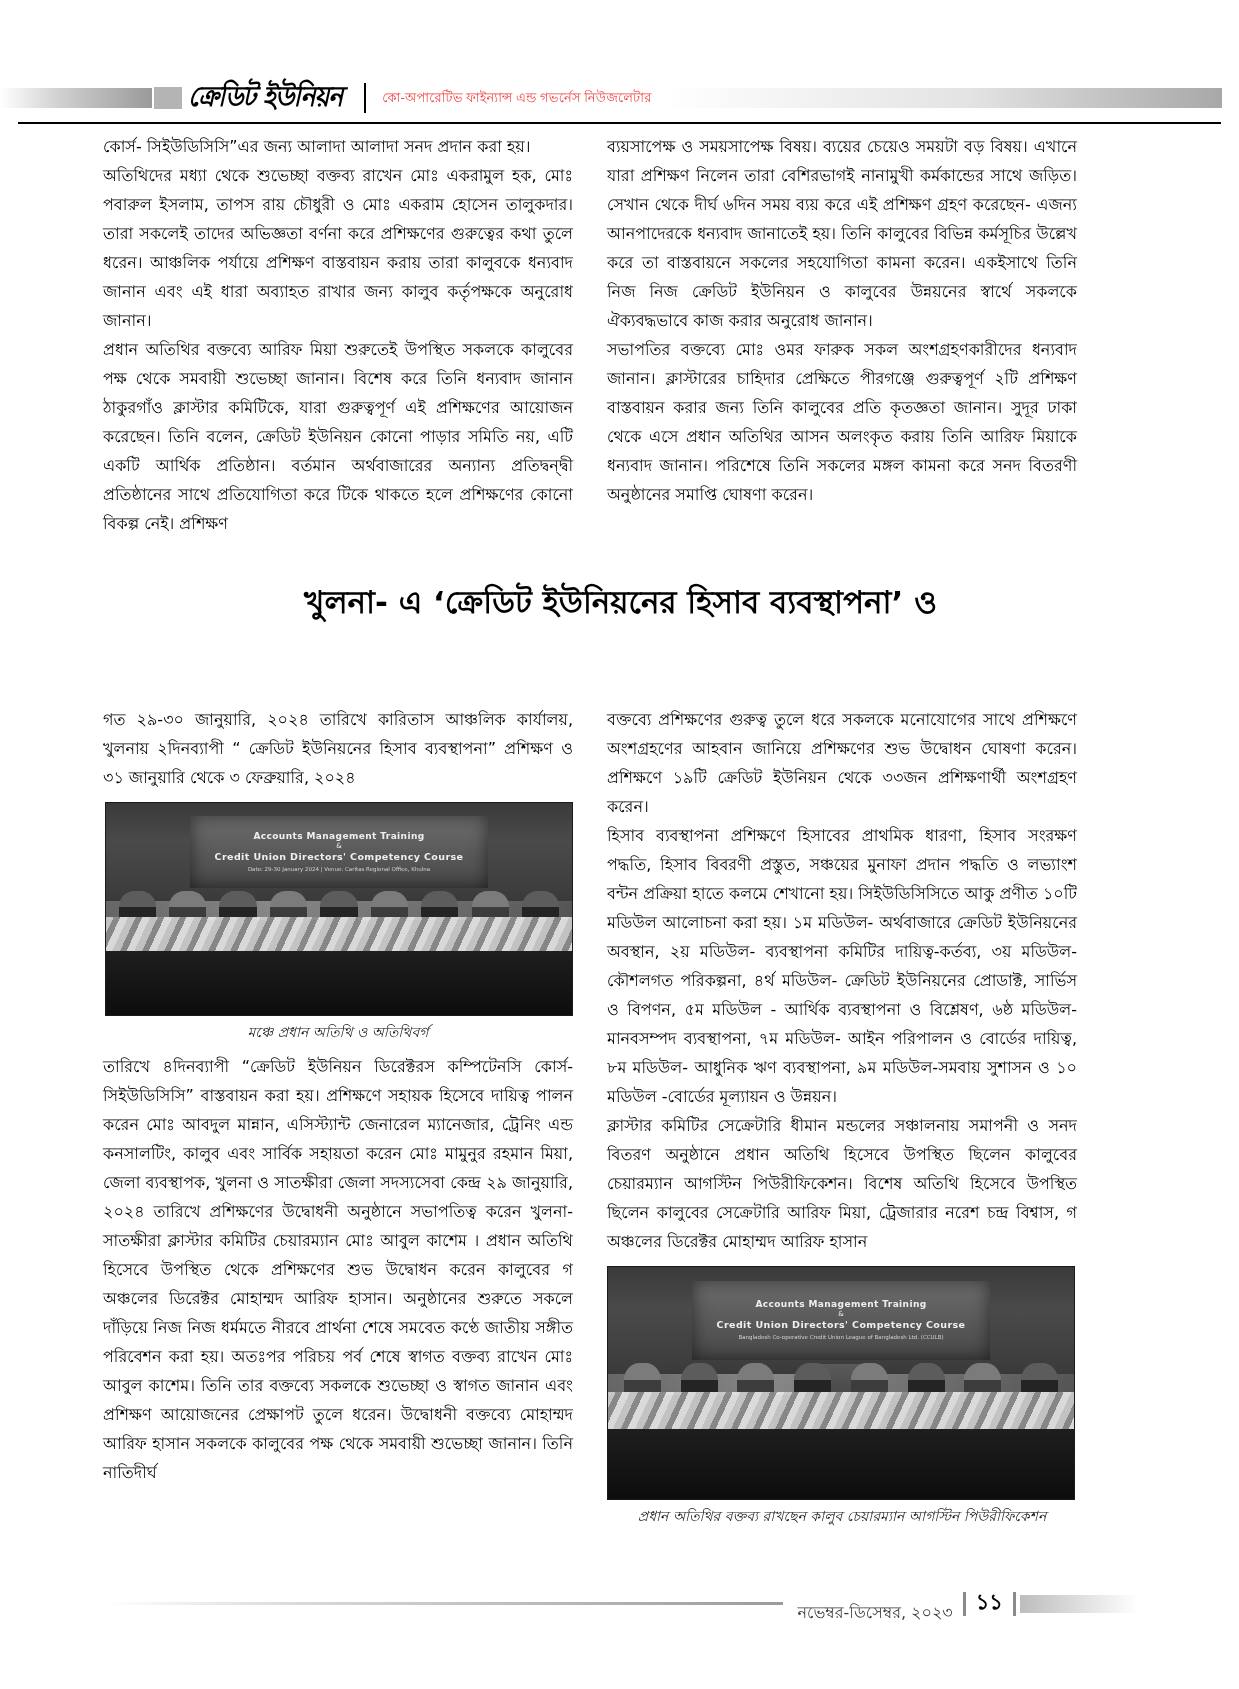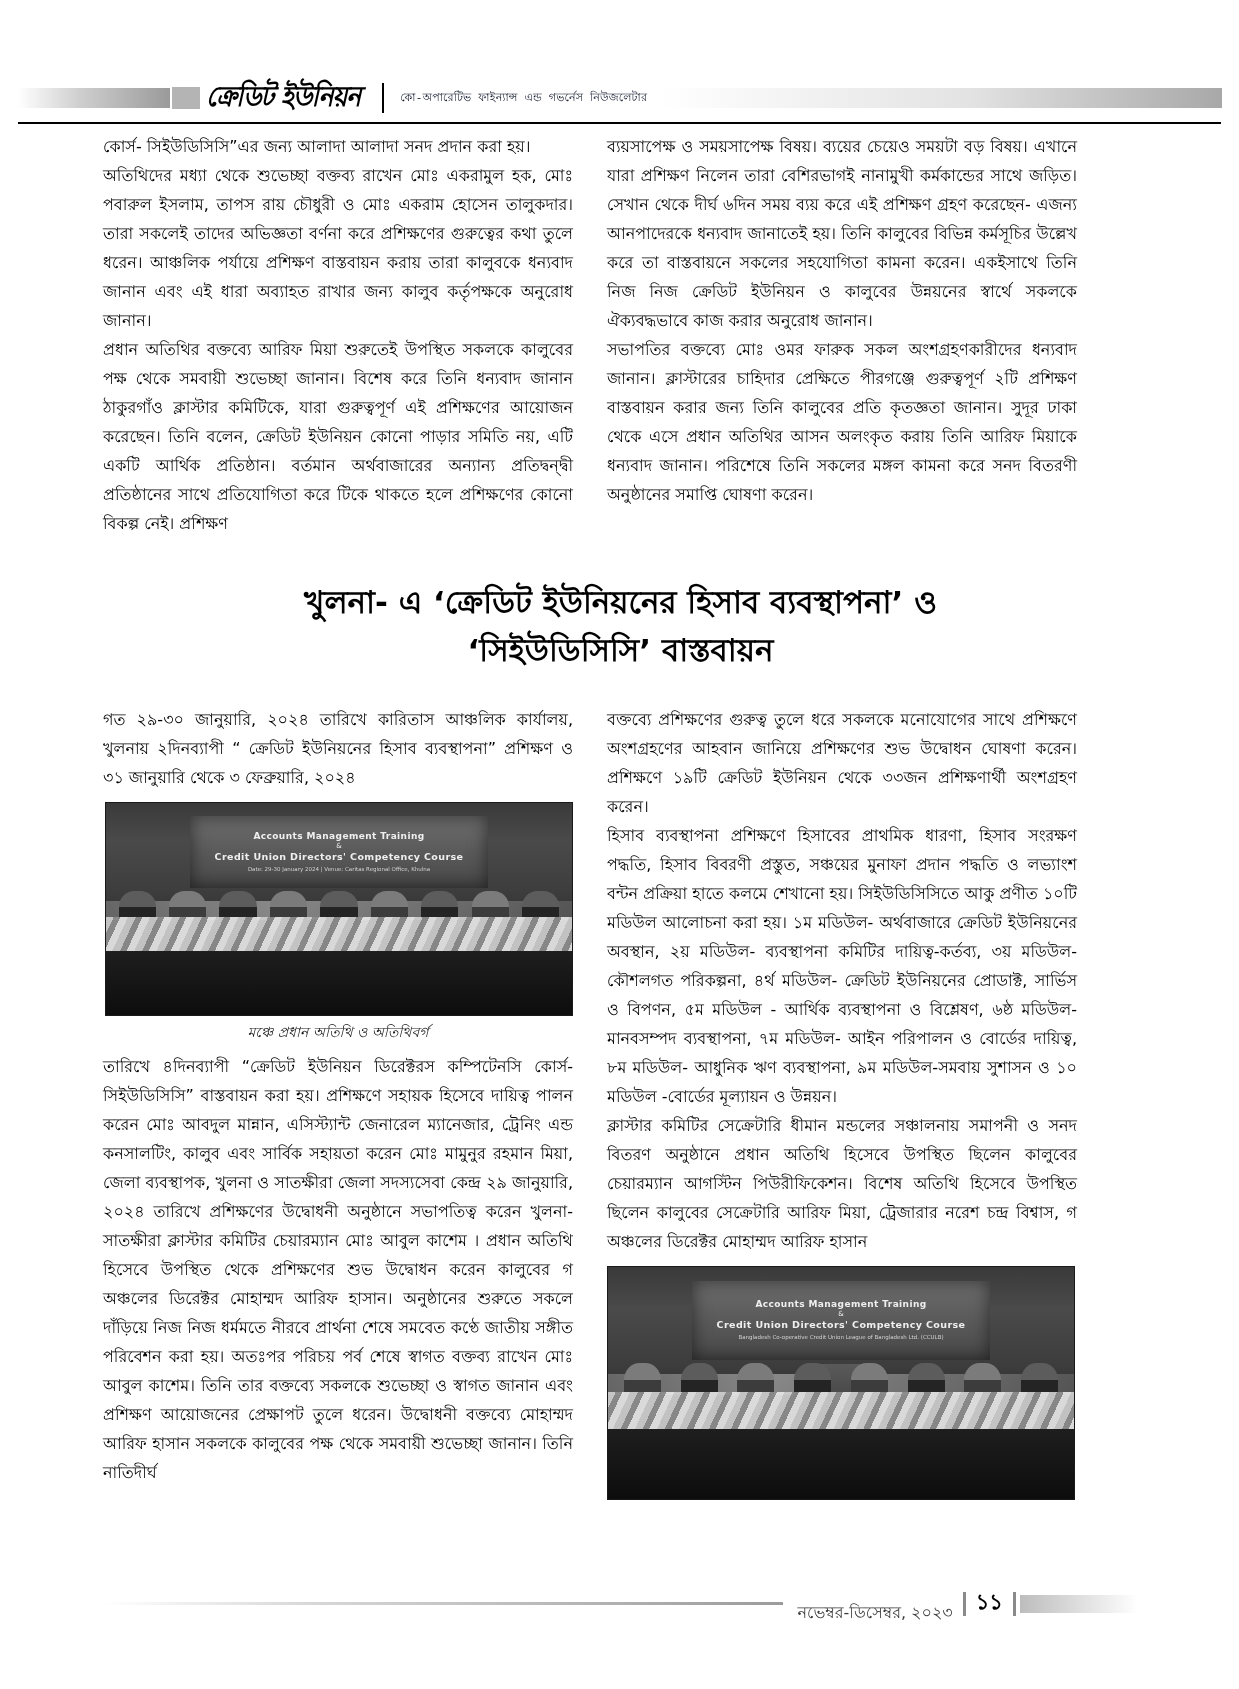--- a/index.html
+++ b/index.html
@@ -29,7 +29,6 @@
     height: 40px;
     display: flex;
     align-items: center;
-    padding-left: 18px;
   }
   .mast-bar-left {
     width: 152px;

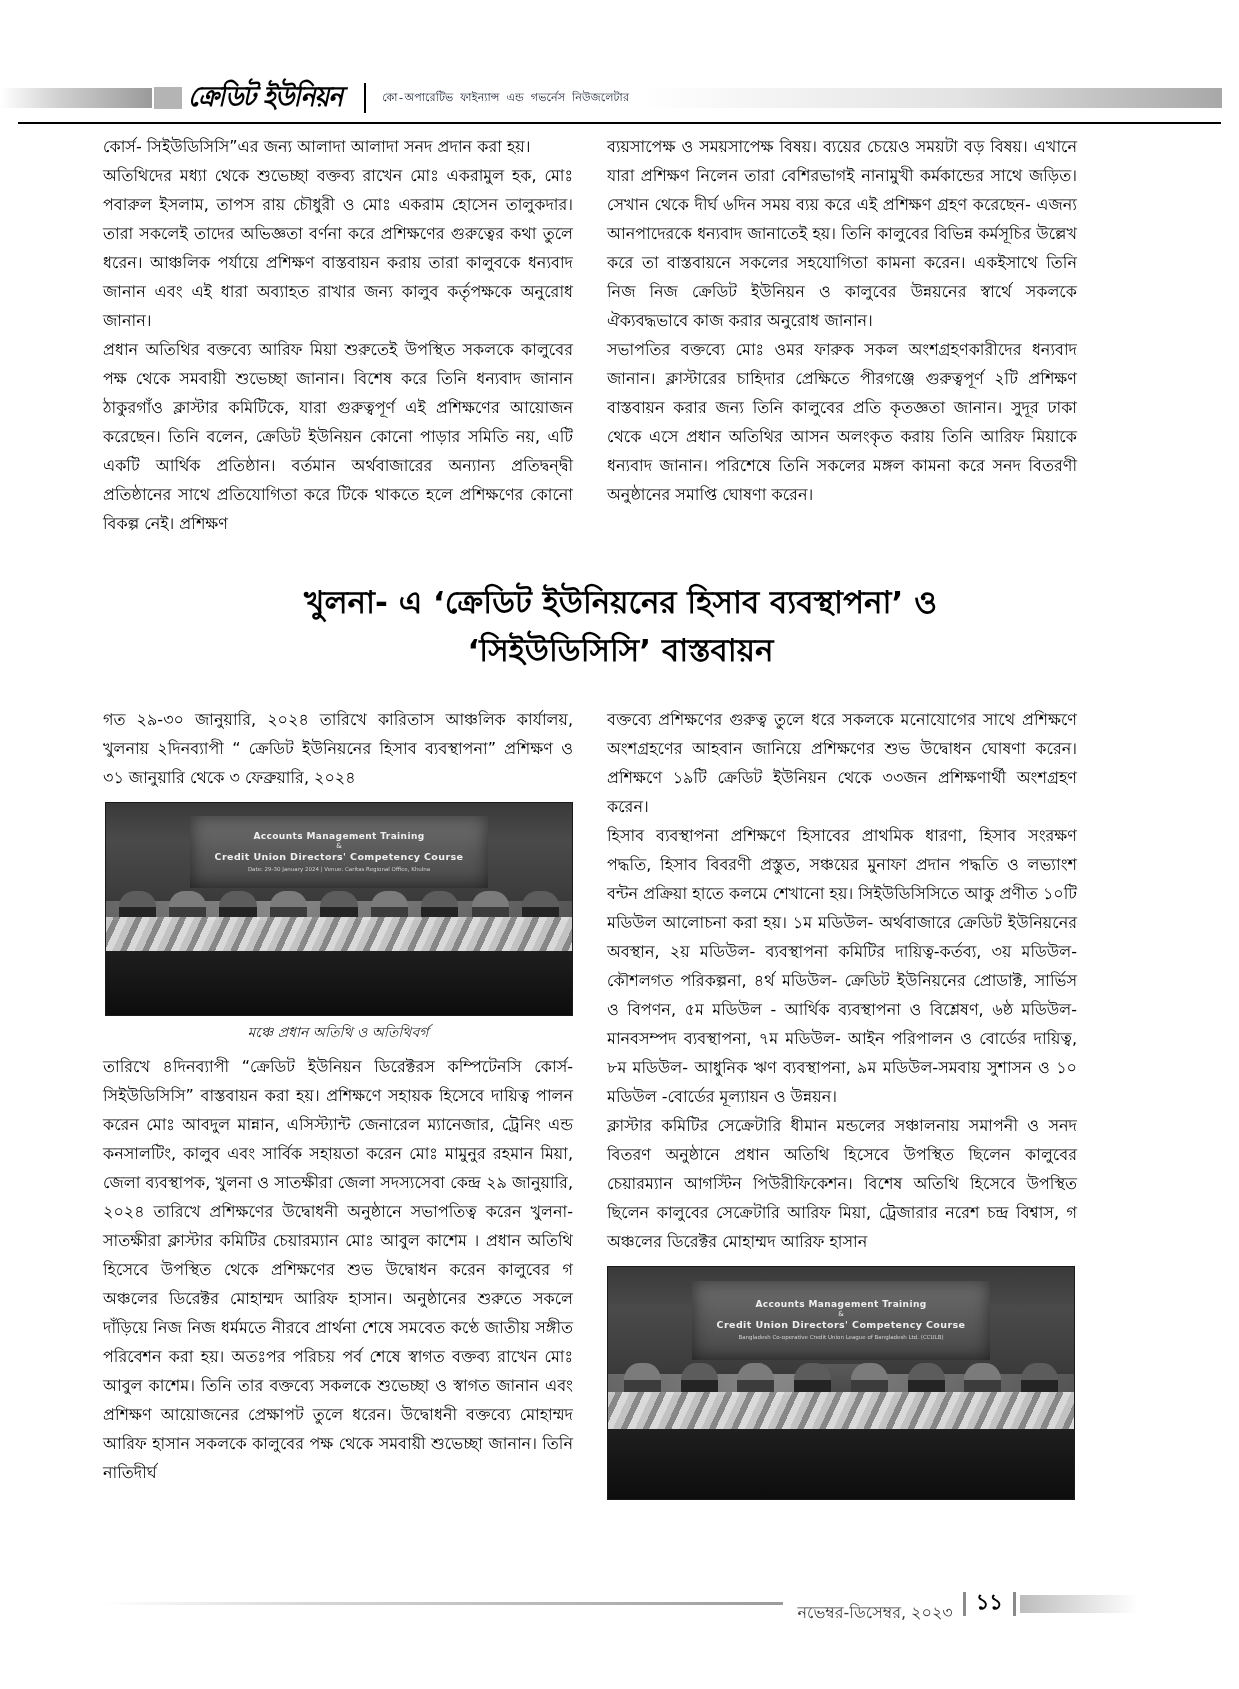--- a/index.html
+++ b/index.html
@@ -59,9 +59,9 @@
     margin: 0 16px 0 22px;
   }
   .mast-subtitle {
-    font-family: Liberation Mono, monospace;
-    font-size: 11px;
-    color: #0f172a;
+    font-family: Liberation Serif, serif;
+    font-size: 13px;
+    color: #ef4444;
     white-space: nowrap;
     letter-spacing: 0.2px;
   }

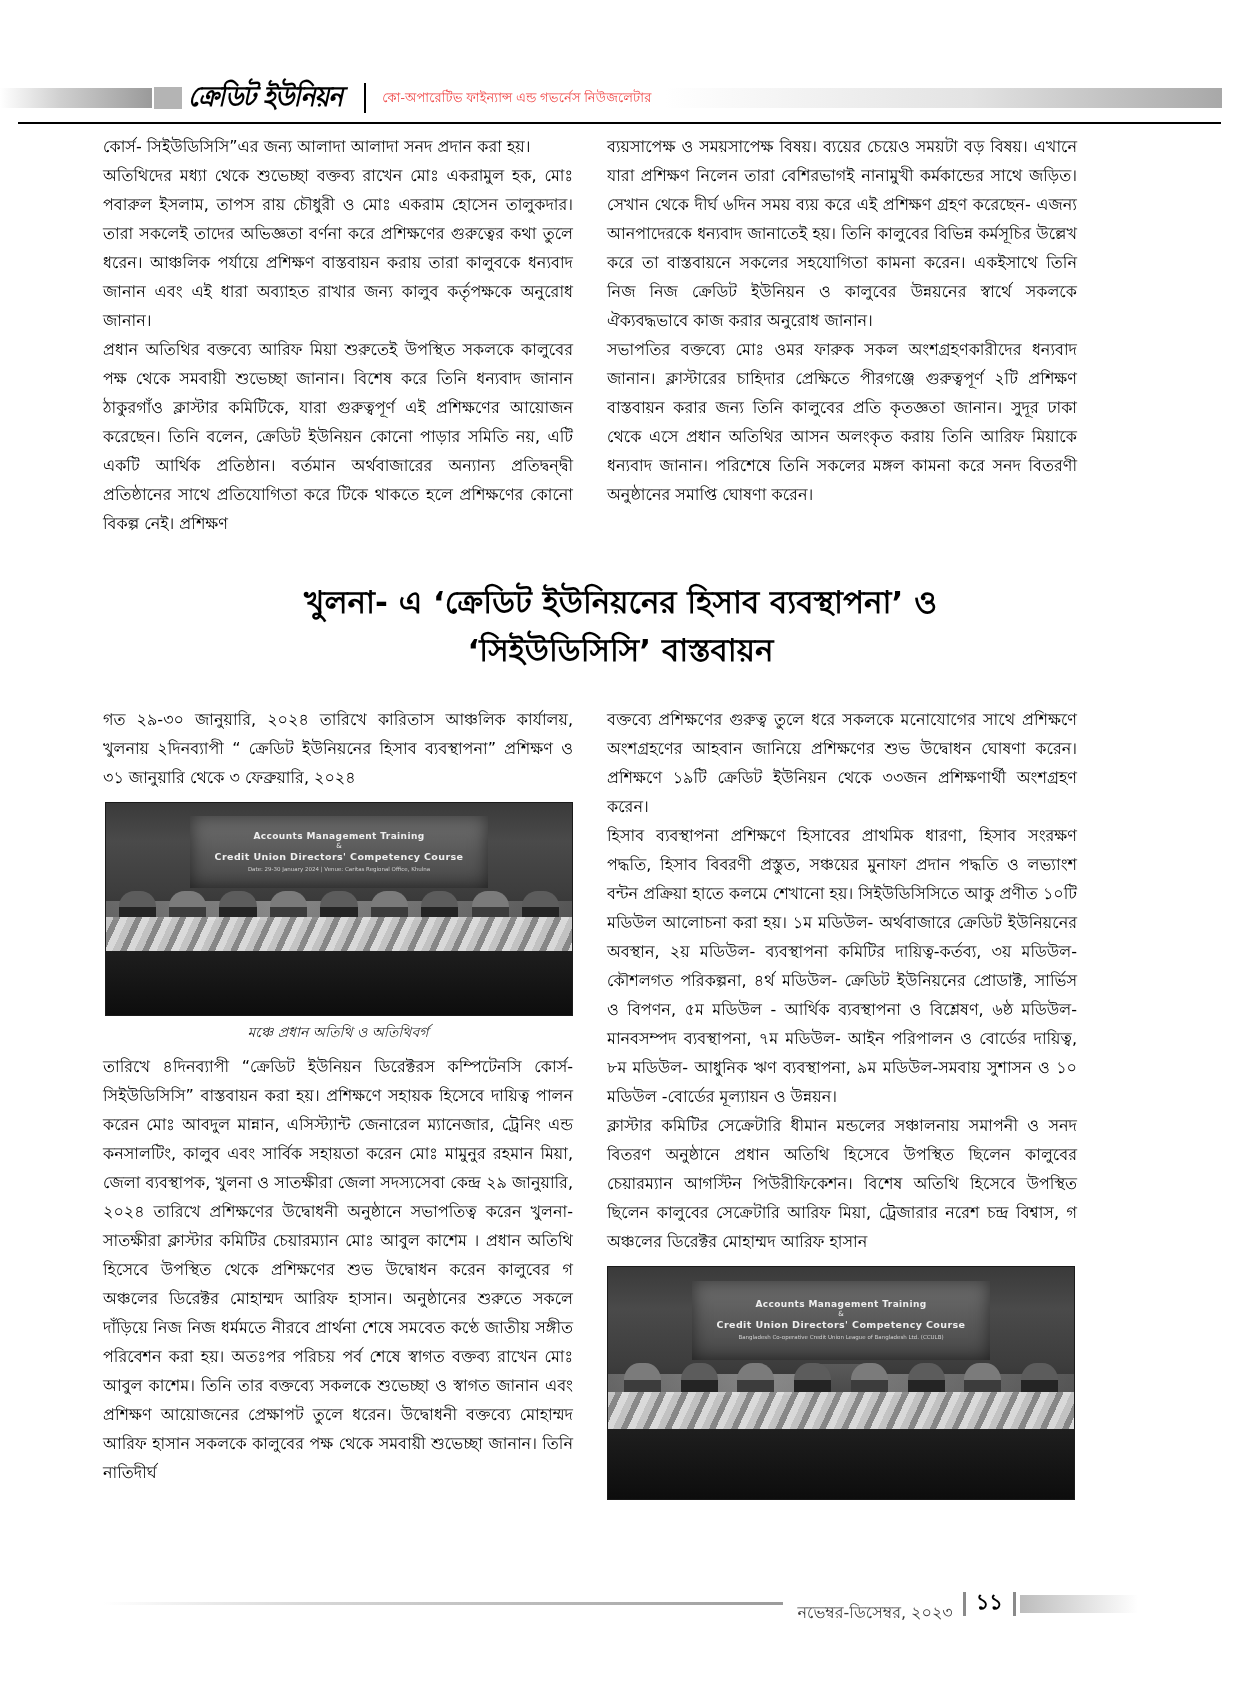--- a/index.html
+++ b/index.html
@@ -338,7 +338,6 @@
 
   <div class="headline">
     <div class="headline-line">খুলনা- এ ‘ক্রেডিট ইউনিয়নের হিসাব ব্যবস্থাপনা’ ও</div>
-    <div class="headline-line">‘সিইউডিসিসি’ বাস্তবায়ন</div>
   </div>
 
   <div class="lower">

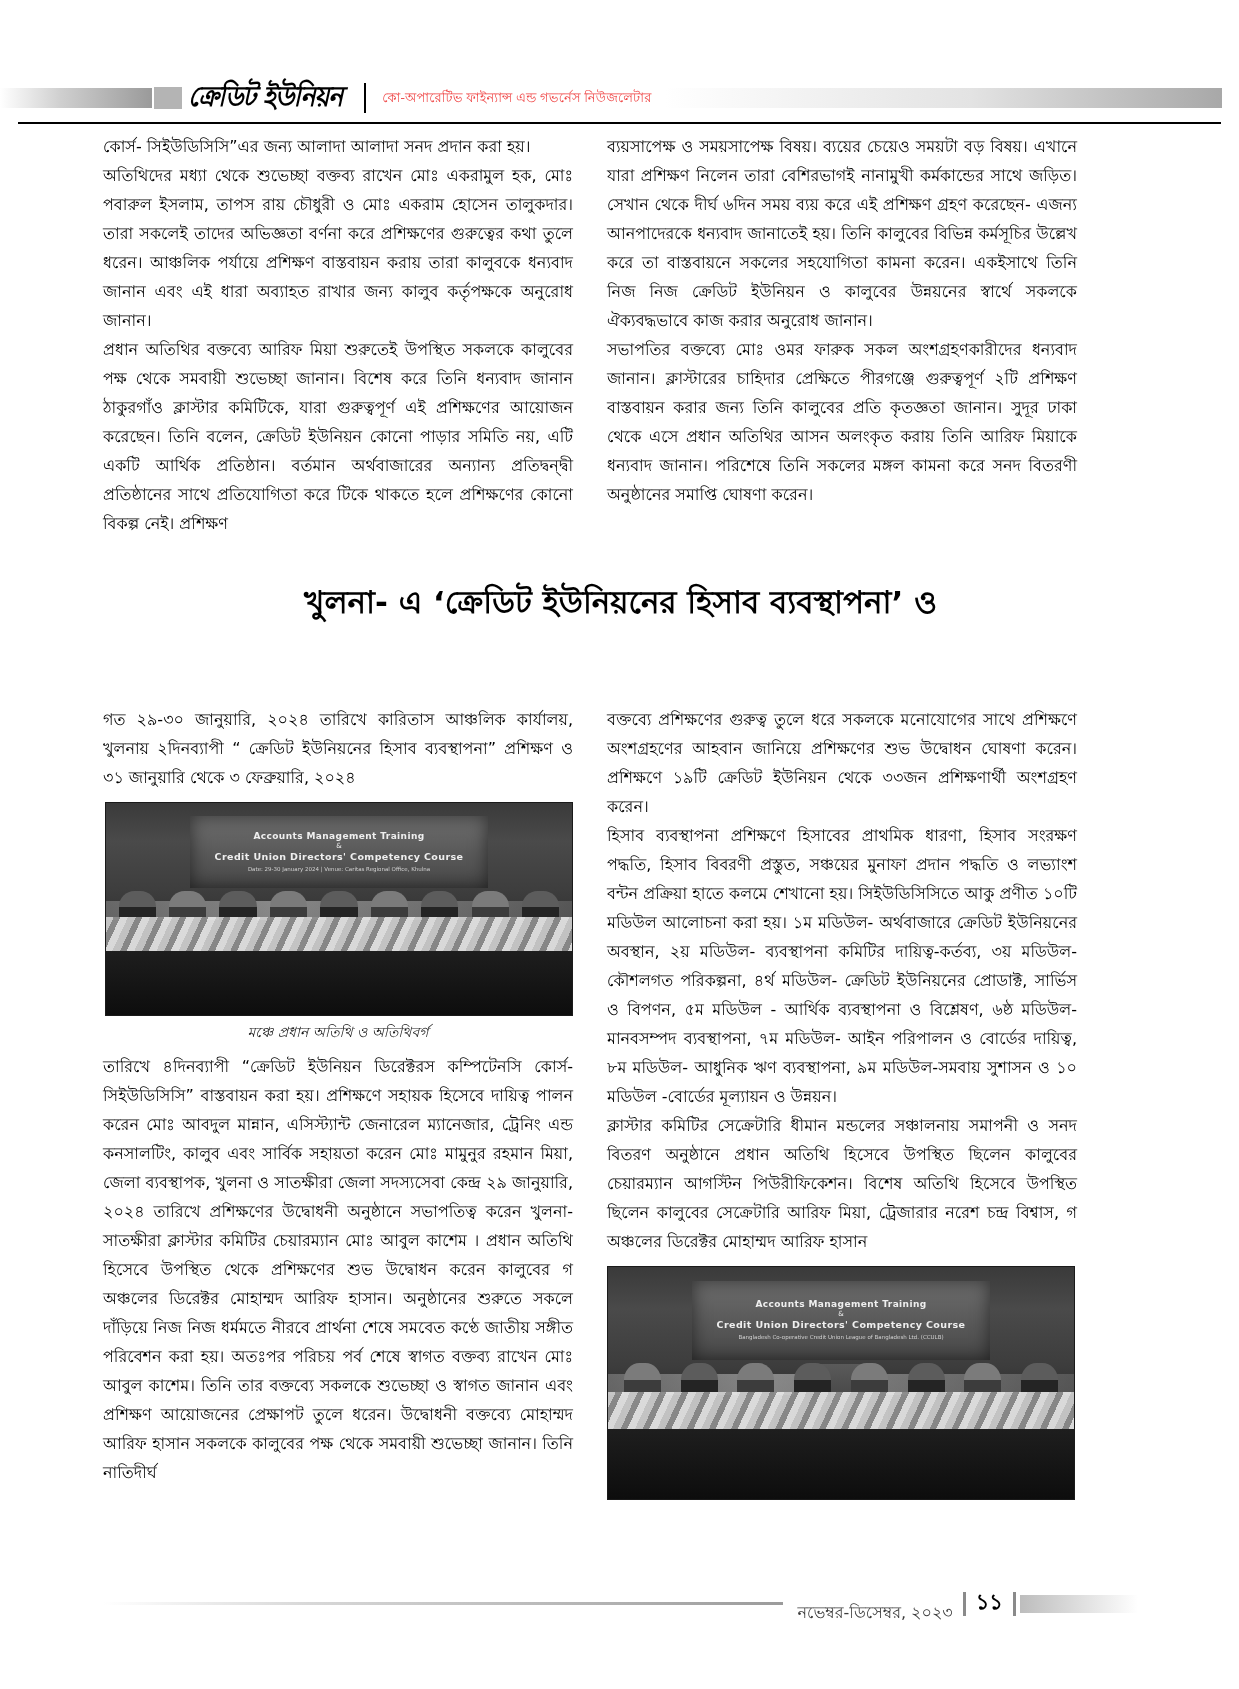--- a/index.html
+++ b/index.html
@@ -401,6 +401,7 @@
         <div class="photo-cloth"></div>
         <div class="photo-table"></div>
       </div>
+      <div class="caption">প্রধান অতিথির বক্তব্য রাখছেন কালুব চেয়ারম্যান আগস্টিন পিউরীফিকেশন</div>
     </div>
   </div>
 

